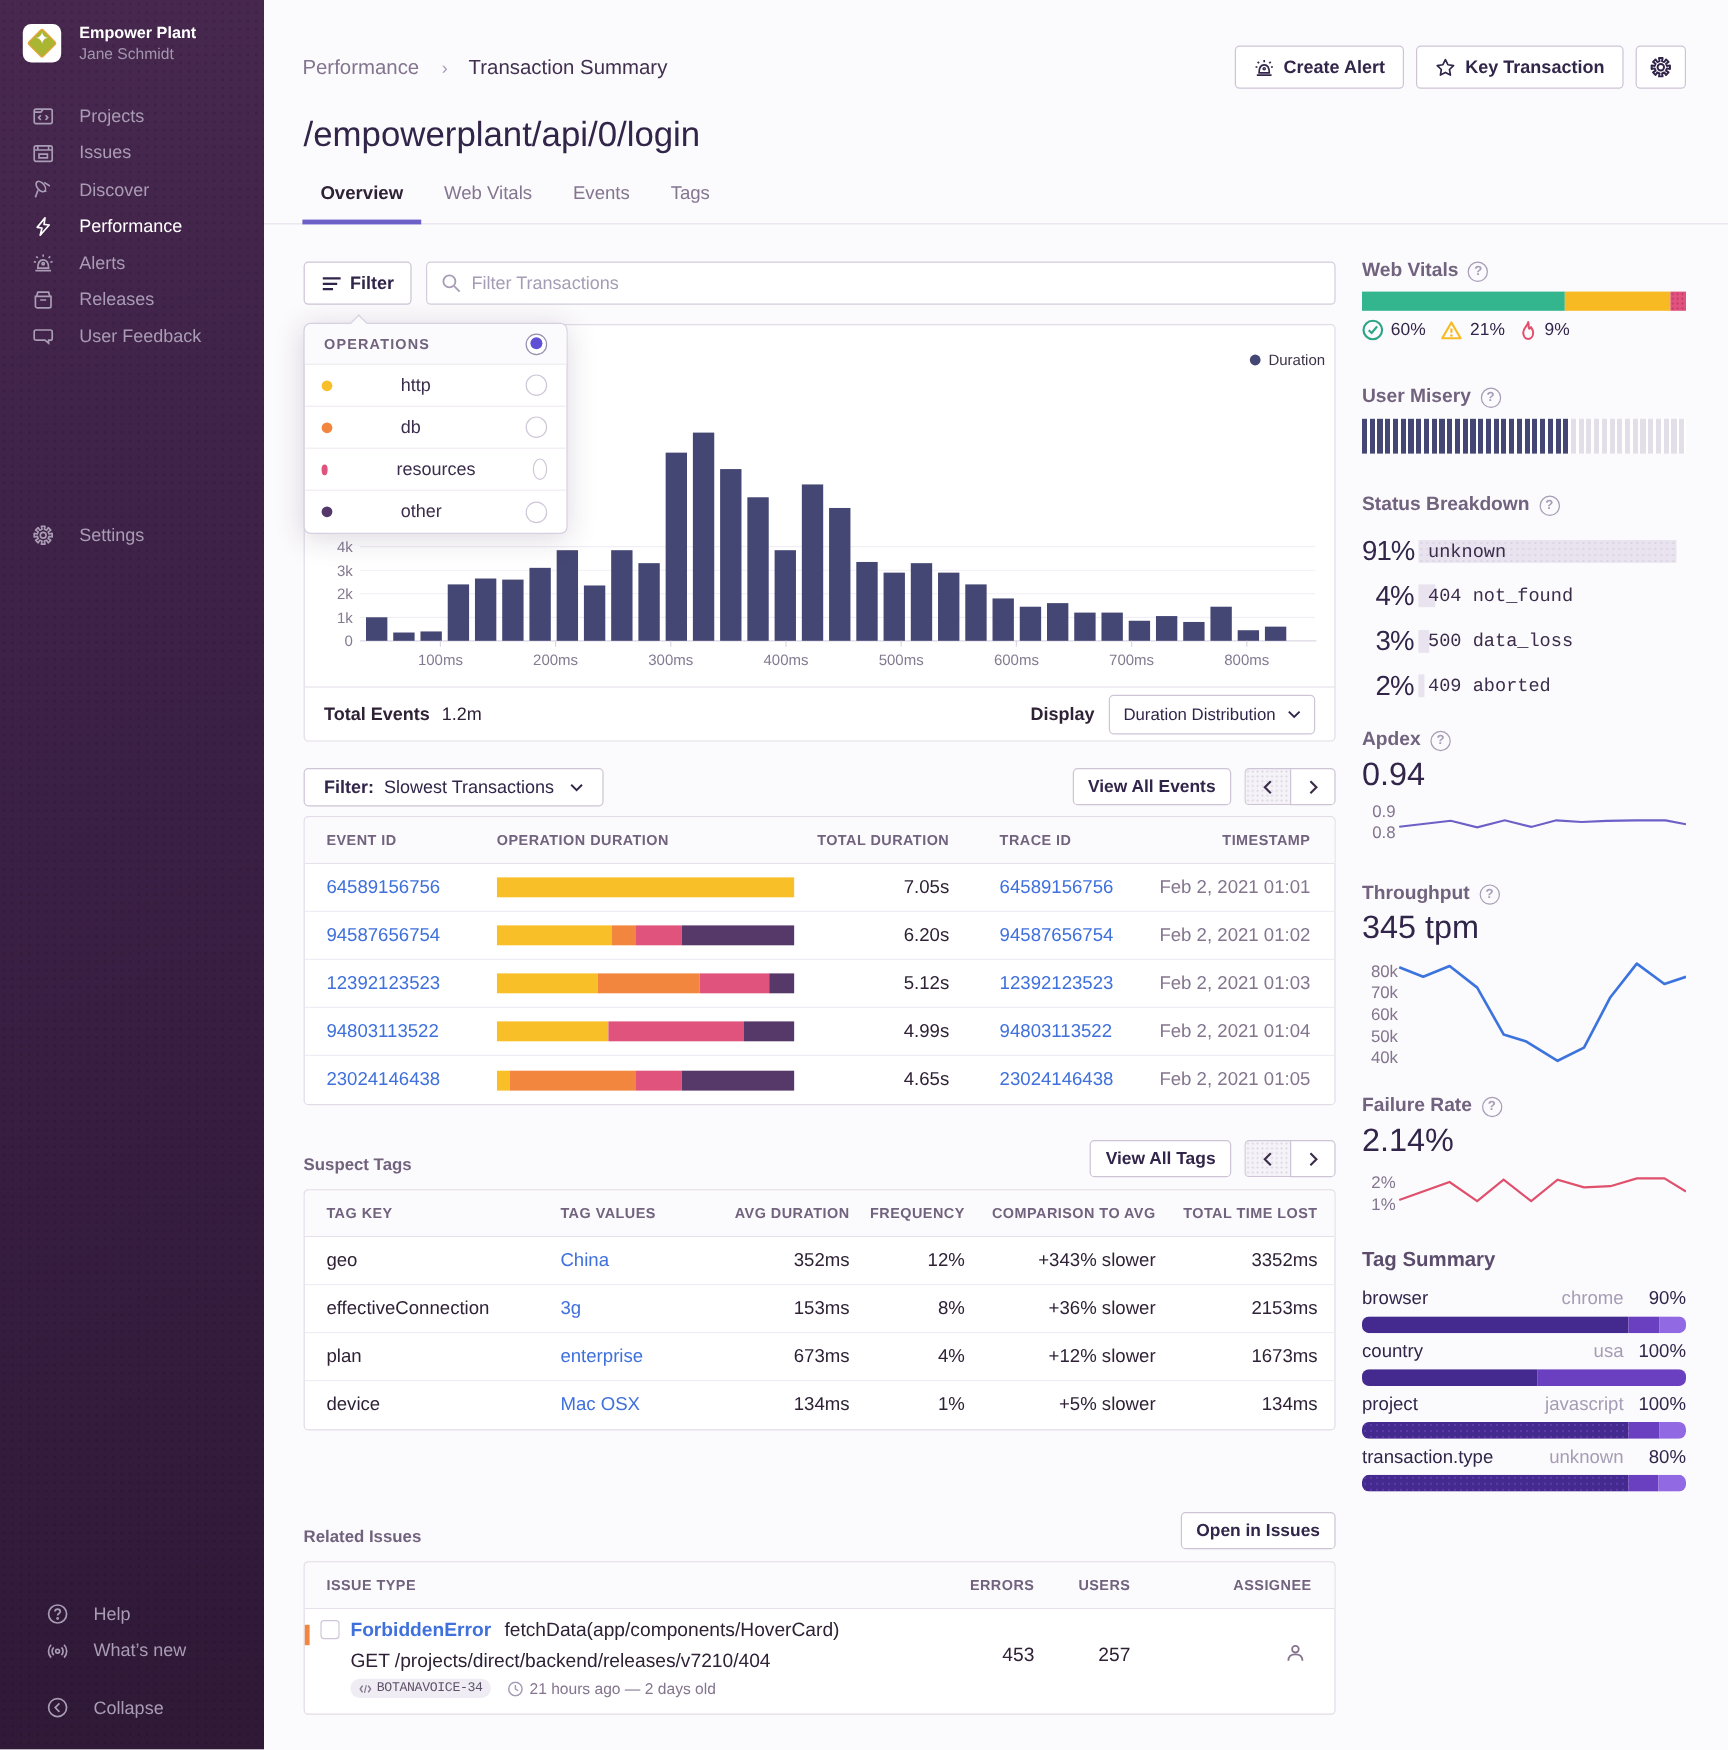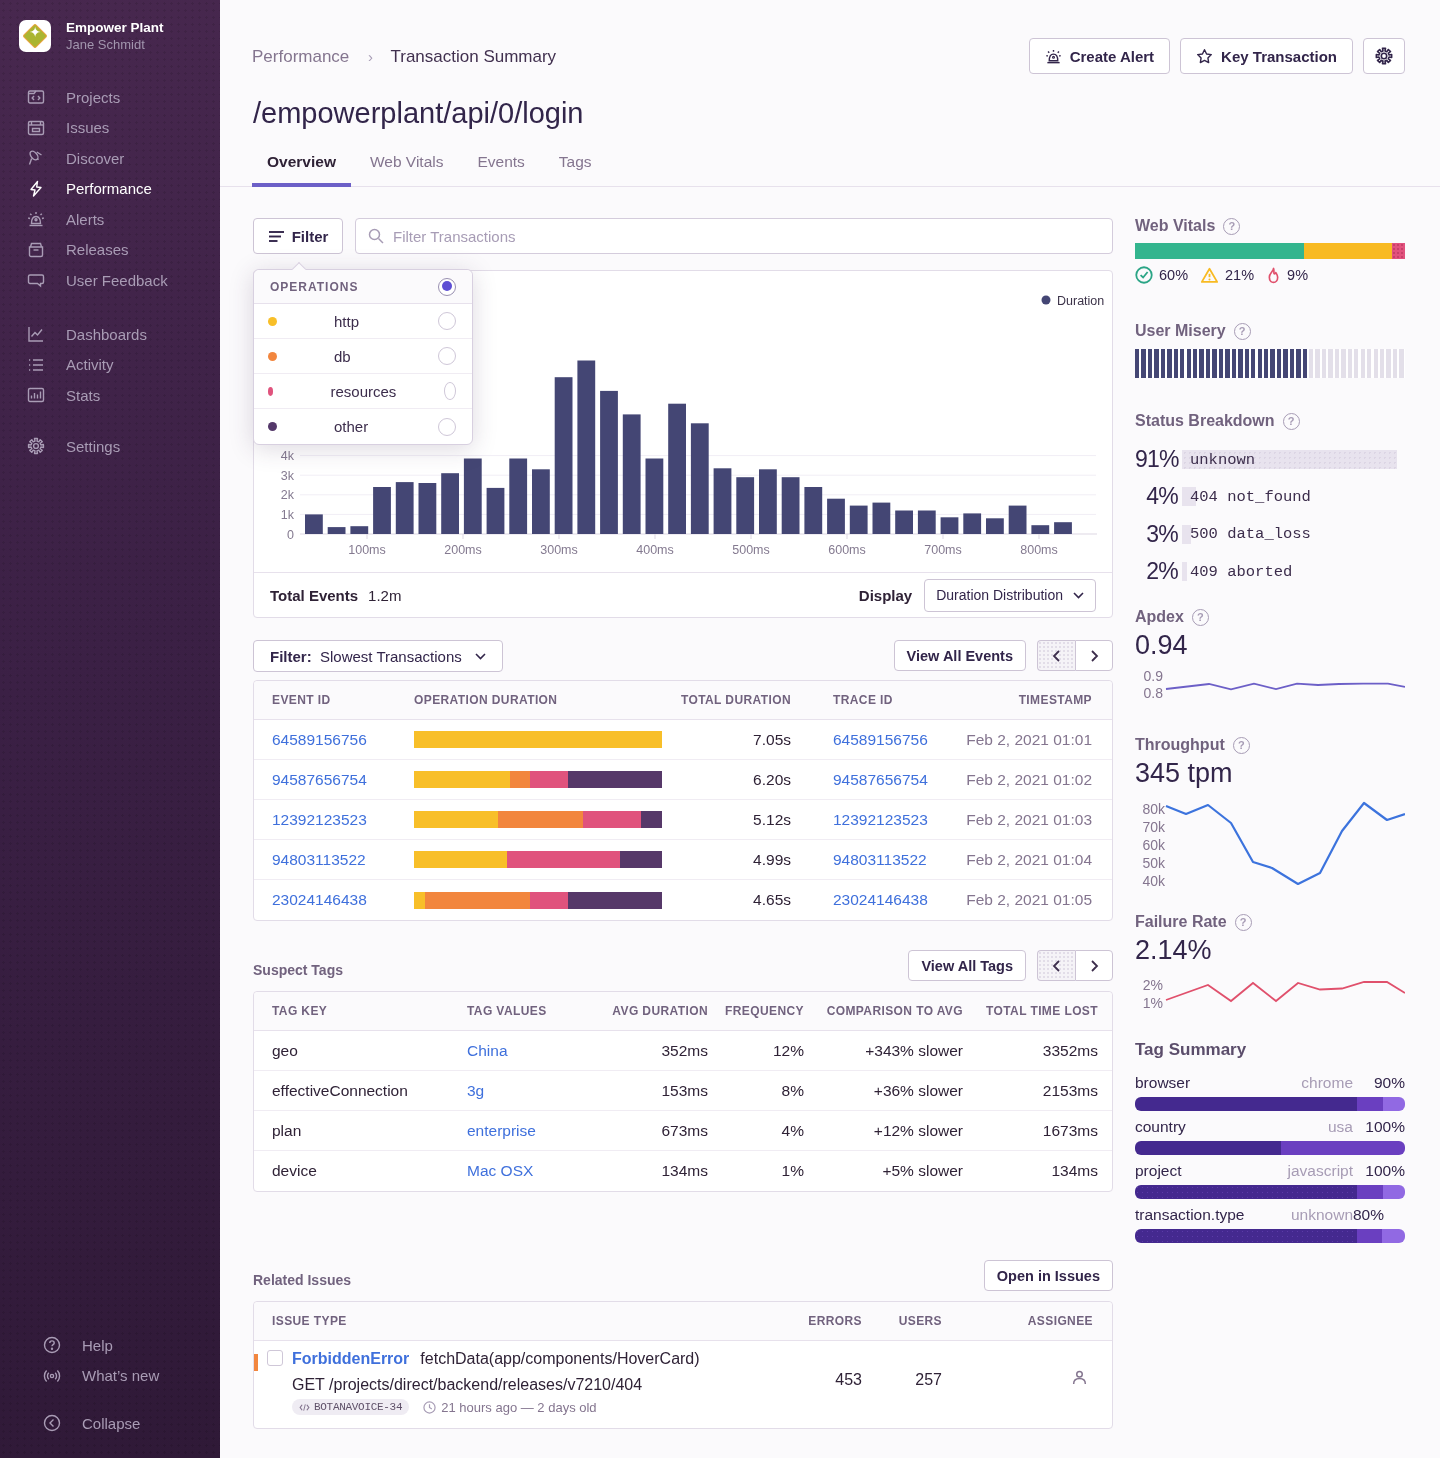--- a/index.html
+++ b/index.html
@@ -143,20 +143,6 @@
       <div class="navitem"><svg viewBox="0 0 18 18" style="width:18px;height:18px;margin-right:21px;">
           <path d="M3 4 H15 C15.8 4 16.5 4.7 16.5 5.5 V11 C16.5 11.8 15.8 12.5 15 12.5 H13.5 V15 L10.5 12.5 H3 C2.2 12.5 1.5 11.8 1.5 11 V5.5 C1.5 4.7 2.2 4 3 4 Z" class="ic"></path>
         </svg>User Feedback</div>
-    </div>
-  <div class="nav2" id="nav2">
-      <div class="navitem"><svg viewBox="0 0 18 18" style="width:18px;height:18px;margin-right:21px;">
-          <path d="M2 2 V16 H16" class="ic"></path>
-          <path d="M4.5 11.5 L8 7.5 L10.5 10 L15 4.5" class="ic"></path>
-        </svg>Dashboards</div>
-      <div class="navitem"><svg viewBox="0 0 18 18" style="width:18px;height:18px;margin-right:21px;">
-          <path d="M6 4 H16 M6 9 H16 M6 14 H16" class="ic"></path>
-          <path d="M2 4 H3.2 M2 9 H3.2 M2 14 H3.2" class="ic" stroke-width="2"></path>
-        </svg>Activity</div>
-      <div class="navitem"><svg viewBox="0 0 18 18" style="width:18px;height:18px;margin-right:21px;">
-          <rect x="1.5" y="2.5" width="15" height="13" rx="1.5" class="ic"></rect>
-          <path d="M4.5 12.5 V9.5 M7.5 12.5 V7 M10.5 12.5 V8.5 M13.5 12.5 V5.5" class="ic"></path>
-        </svg>Stats</div>
     </div>
   <div class="nav3" id="nav3">
       <div class="navitem"><svg viewBox="0 0 18 18" style="width:18px;height:18px;margin-right:21px;">

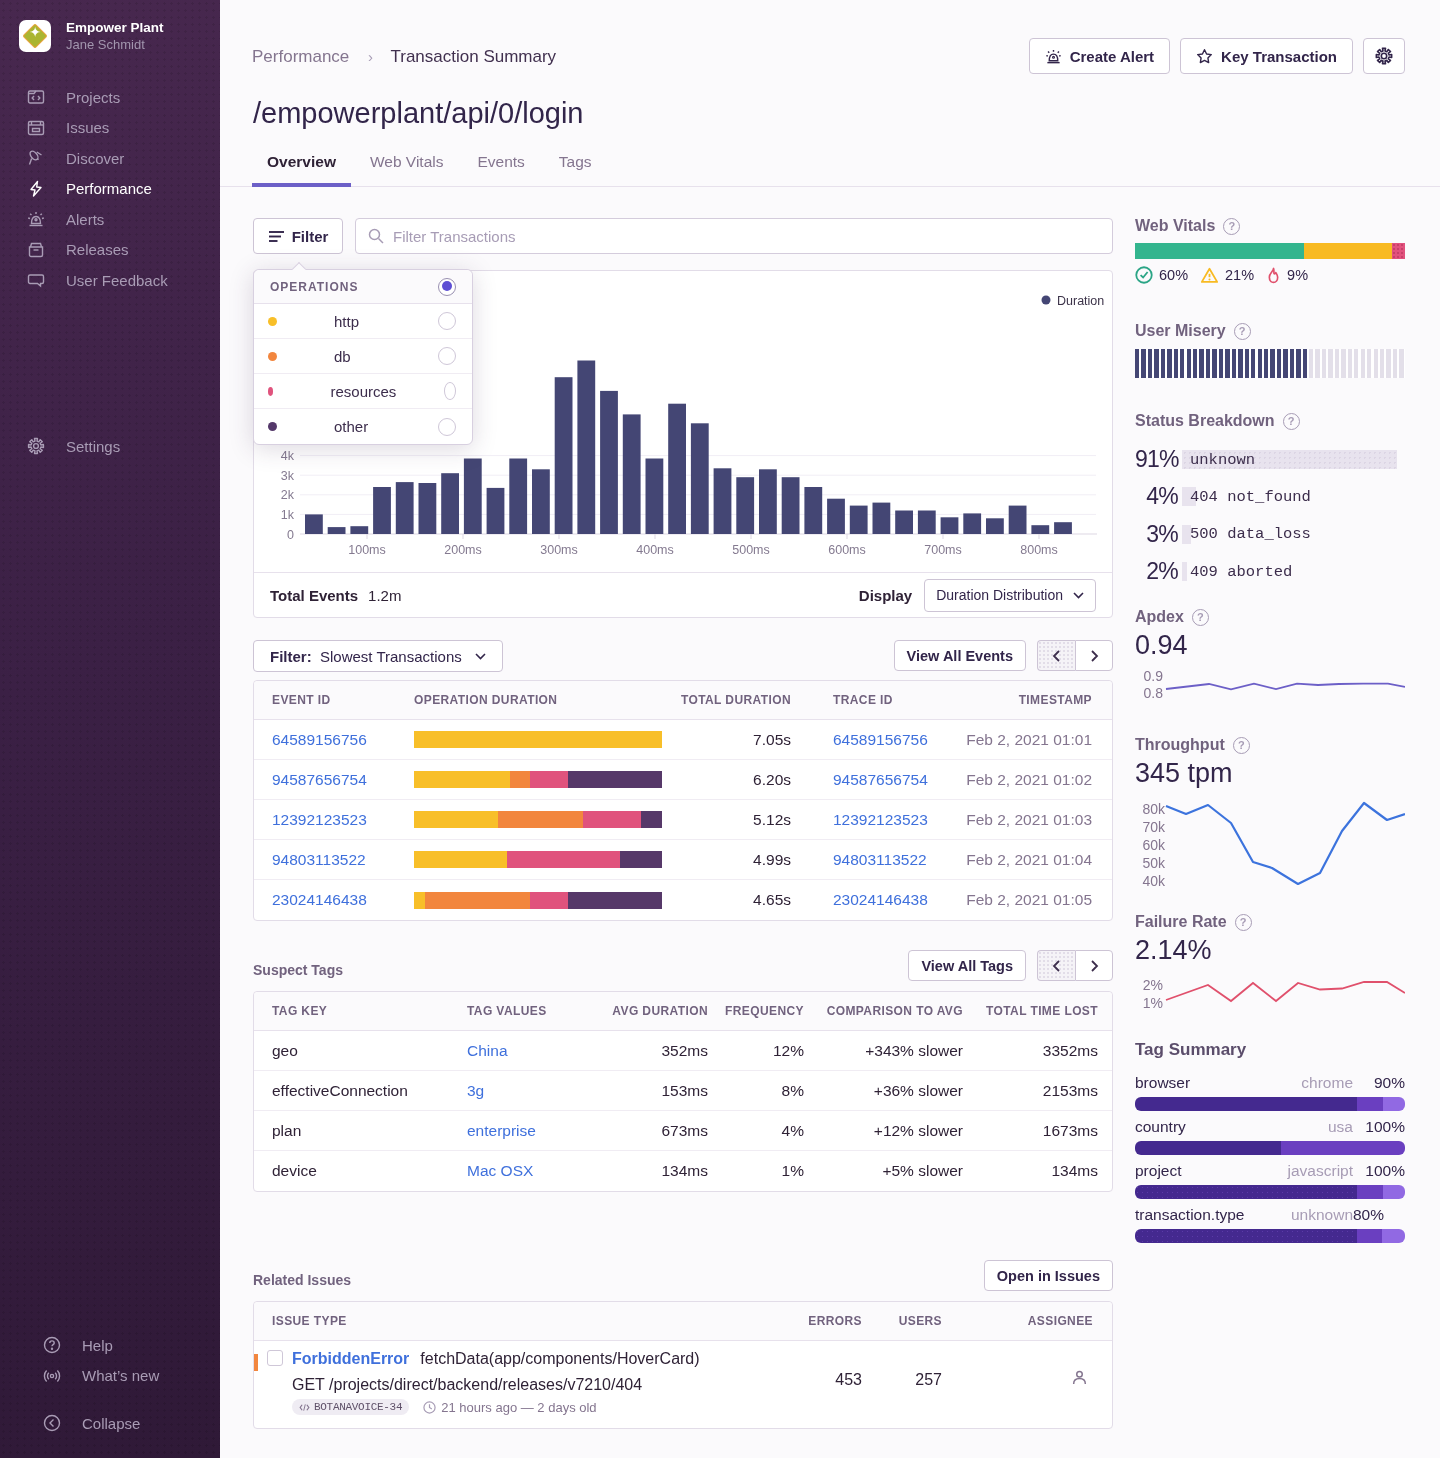--- a/index.html
+++ b/index.html
@@ -621,7 +621,7 @@
 <div style="position:absolute;top:1026px;left:0;width:270px;display:flex;font-size:15.5px;">
           <span style="color:#32254a;">transaction.type</span>
           <span style="margin-left:auto;color:#a79cb5;">unknown</span>
-          <span style="width:52px;text-align:left;color:#32254a;">80%</span>
+          <span style="width:52px;text-align:right;color:#32254a;">80%</span>
         </div>
 <div style="position:absolute;top:1049px;left:0;width:270px;height:14px;border-radius:6px;overflow:hidden;display:flex;">
   <div style="width:222px;background:#44298f;background-image:radial-gradient(#5b3aa8 0.8px, transparent 0.8px);background-size:5px 5px;"></div>

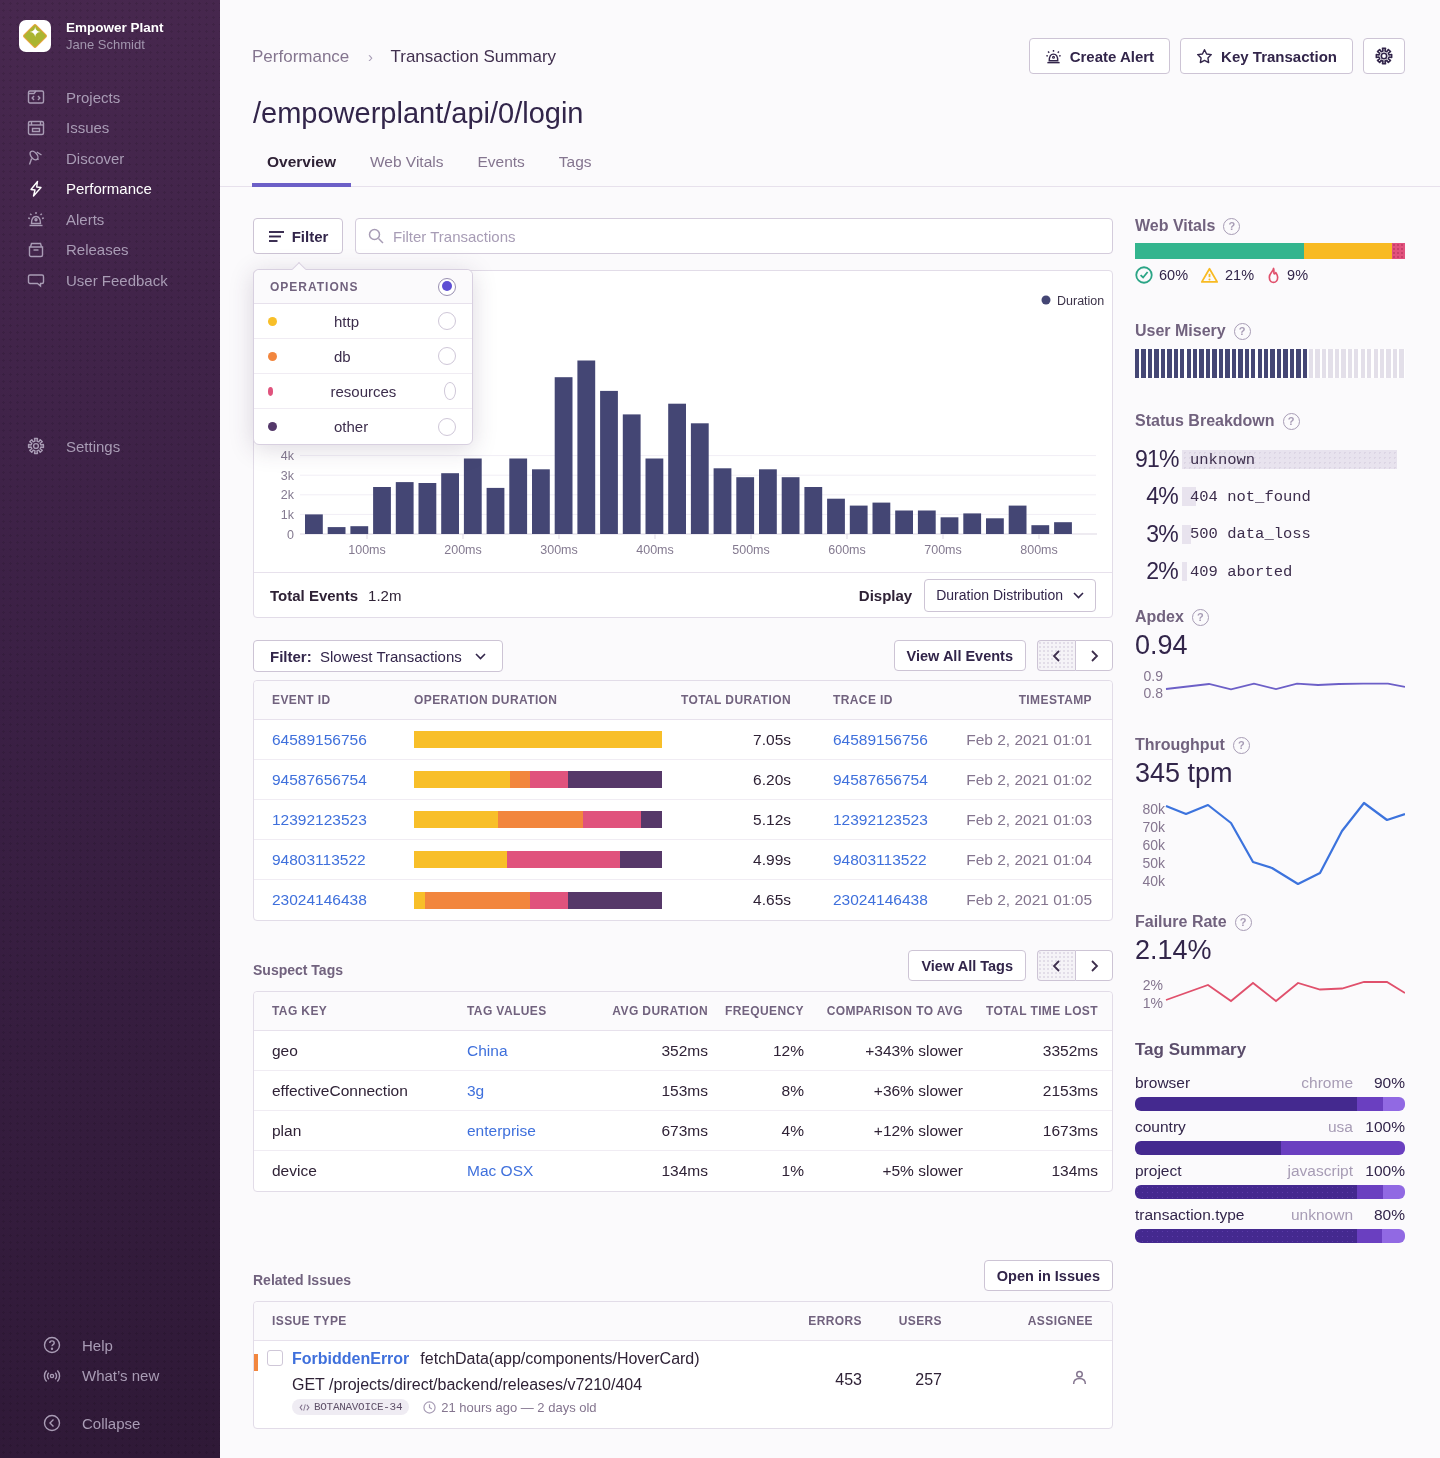--- a/index.html
+++ b/index.html
@@ -16,7 +16,7 @@
 .nav { position:absolute; top:82px; left:0; right:0; }
 .nav2 { position:absolute; top:319px; left:0; right:0; }
 .nav3 { position:absolute; top:431px; left:0; right:0; }
-.nav4 { position:absolute; top:1330px; left:16px; right:0; }
+.nav4 { position:absolute; top:1330px; left:0; right:0;padding-left:12px; }
 .navitem { display:flex; align-items:center; height:30.5px; padding-left:27px; color:#a99cb5; font-size:15px; }
 .navitem svg { width:18px; height:18px; margin-right:21px; flex-shrink:0; }
 .ic { stroke:#a99cb5; fill:none; stroke-width:1.4; }

